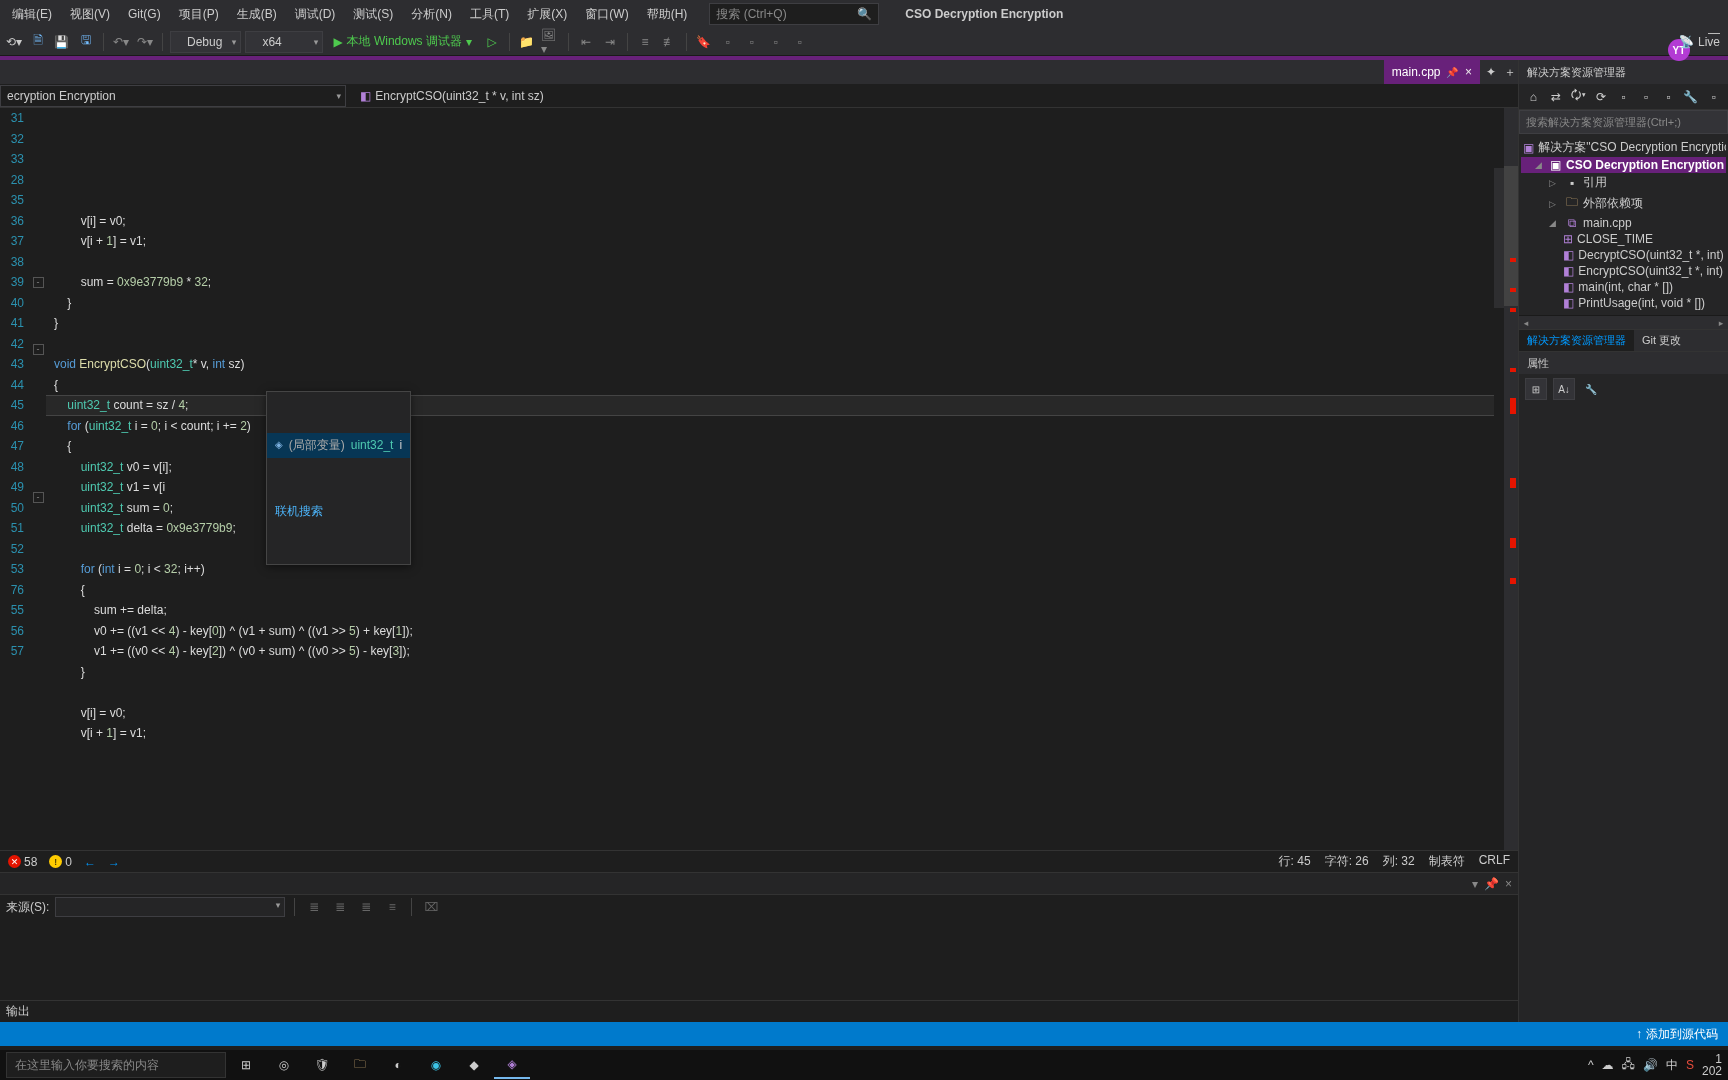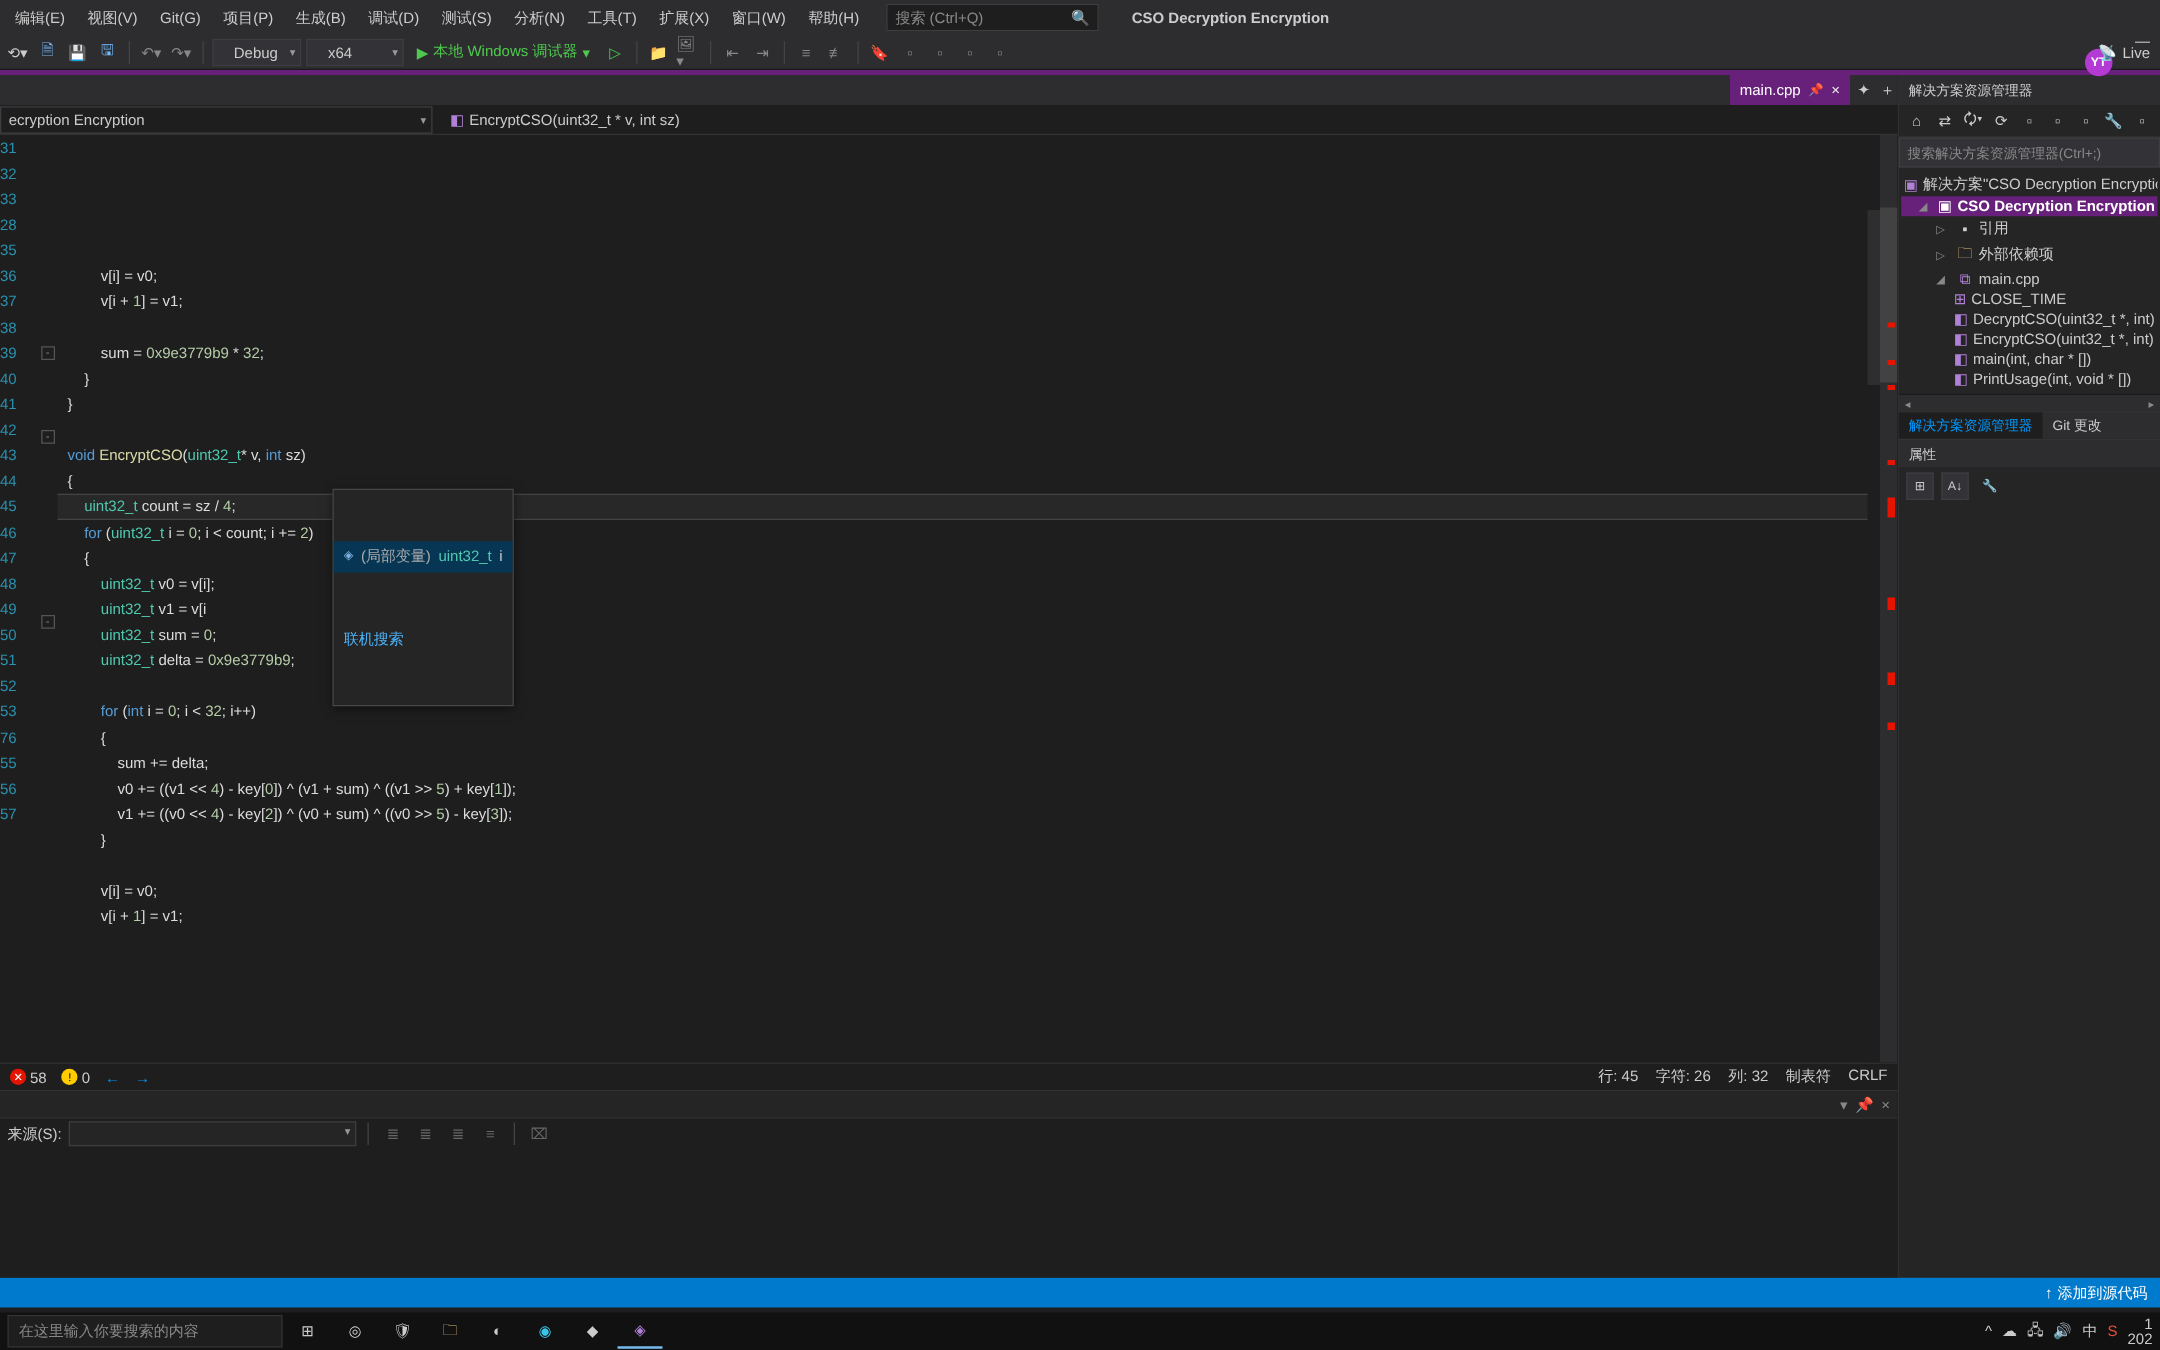--- a/index.html
+++ b/index.html
@@ -35,7 +35,7 @@
 .crumb-func { padding:0 6px; color:#ccc; display:flex; align-items:center; gap:4px; }
 .crumb-func .picon { color:#b180d7; }
 .editor { flex:1; display:flex; font-family:Consolas,'Courier New',monospace; font-size:15px; line-height:20.5px; position:relative; overflow:hidden; }
-.gutter { width:30px; background:#1e1e1e; color:#2b91af; text-align:left; padding-right:6px; }
+.gutter { width:30px; background:#1e1e1e; color:#2b91af; text-align:right; padding-right:6px; }
 .fold { width:16px; background:#1e1e1e; color:#888; text-align:center; }
 .fold .fb { border:1px solid #555; width:11px; height:11px; font-size:9px; line-height:9px; margin:5px auto 4px; color:#888; }
 .code { flex:1; background:#1e1e1e; color:#dcdcdc; padding-left:8px; white-space:pre; position:relative; }

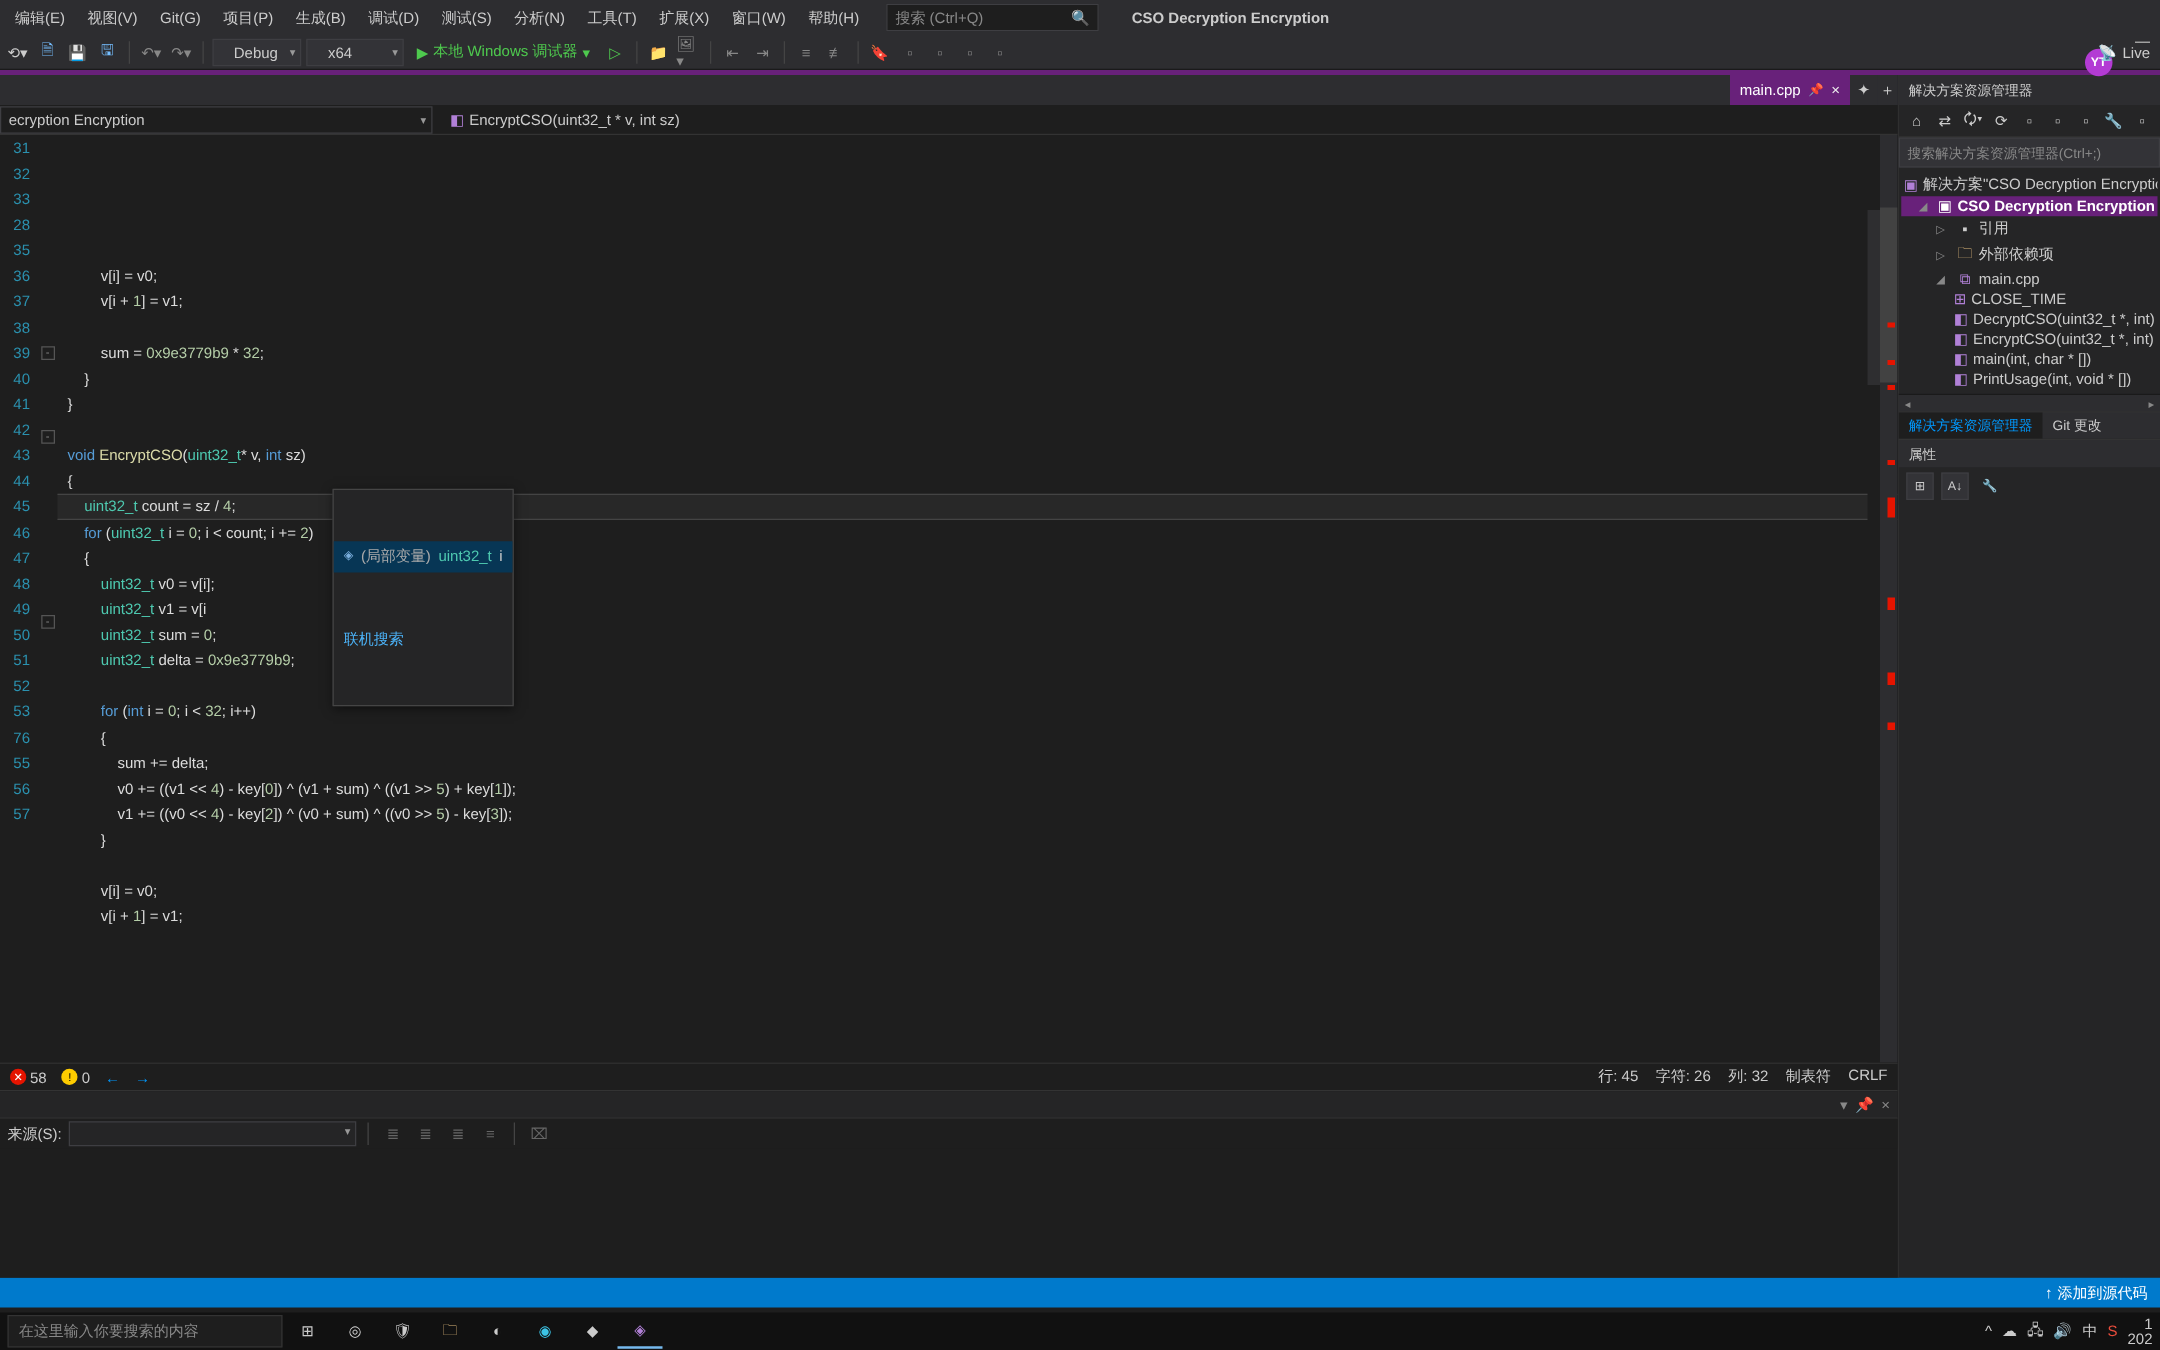--- a/index.html
+++ b/index.html
@@ -317,6 +317,7 @@
         <span class="ob">⌧</span>
       </div>
       <div class="out-body"></div>
+      <div class="out-foot">输出</div>
     </div>
   </div>
 

